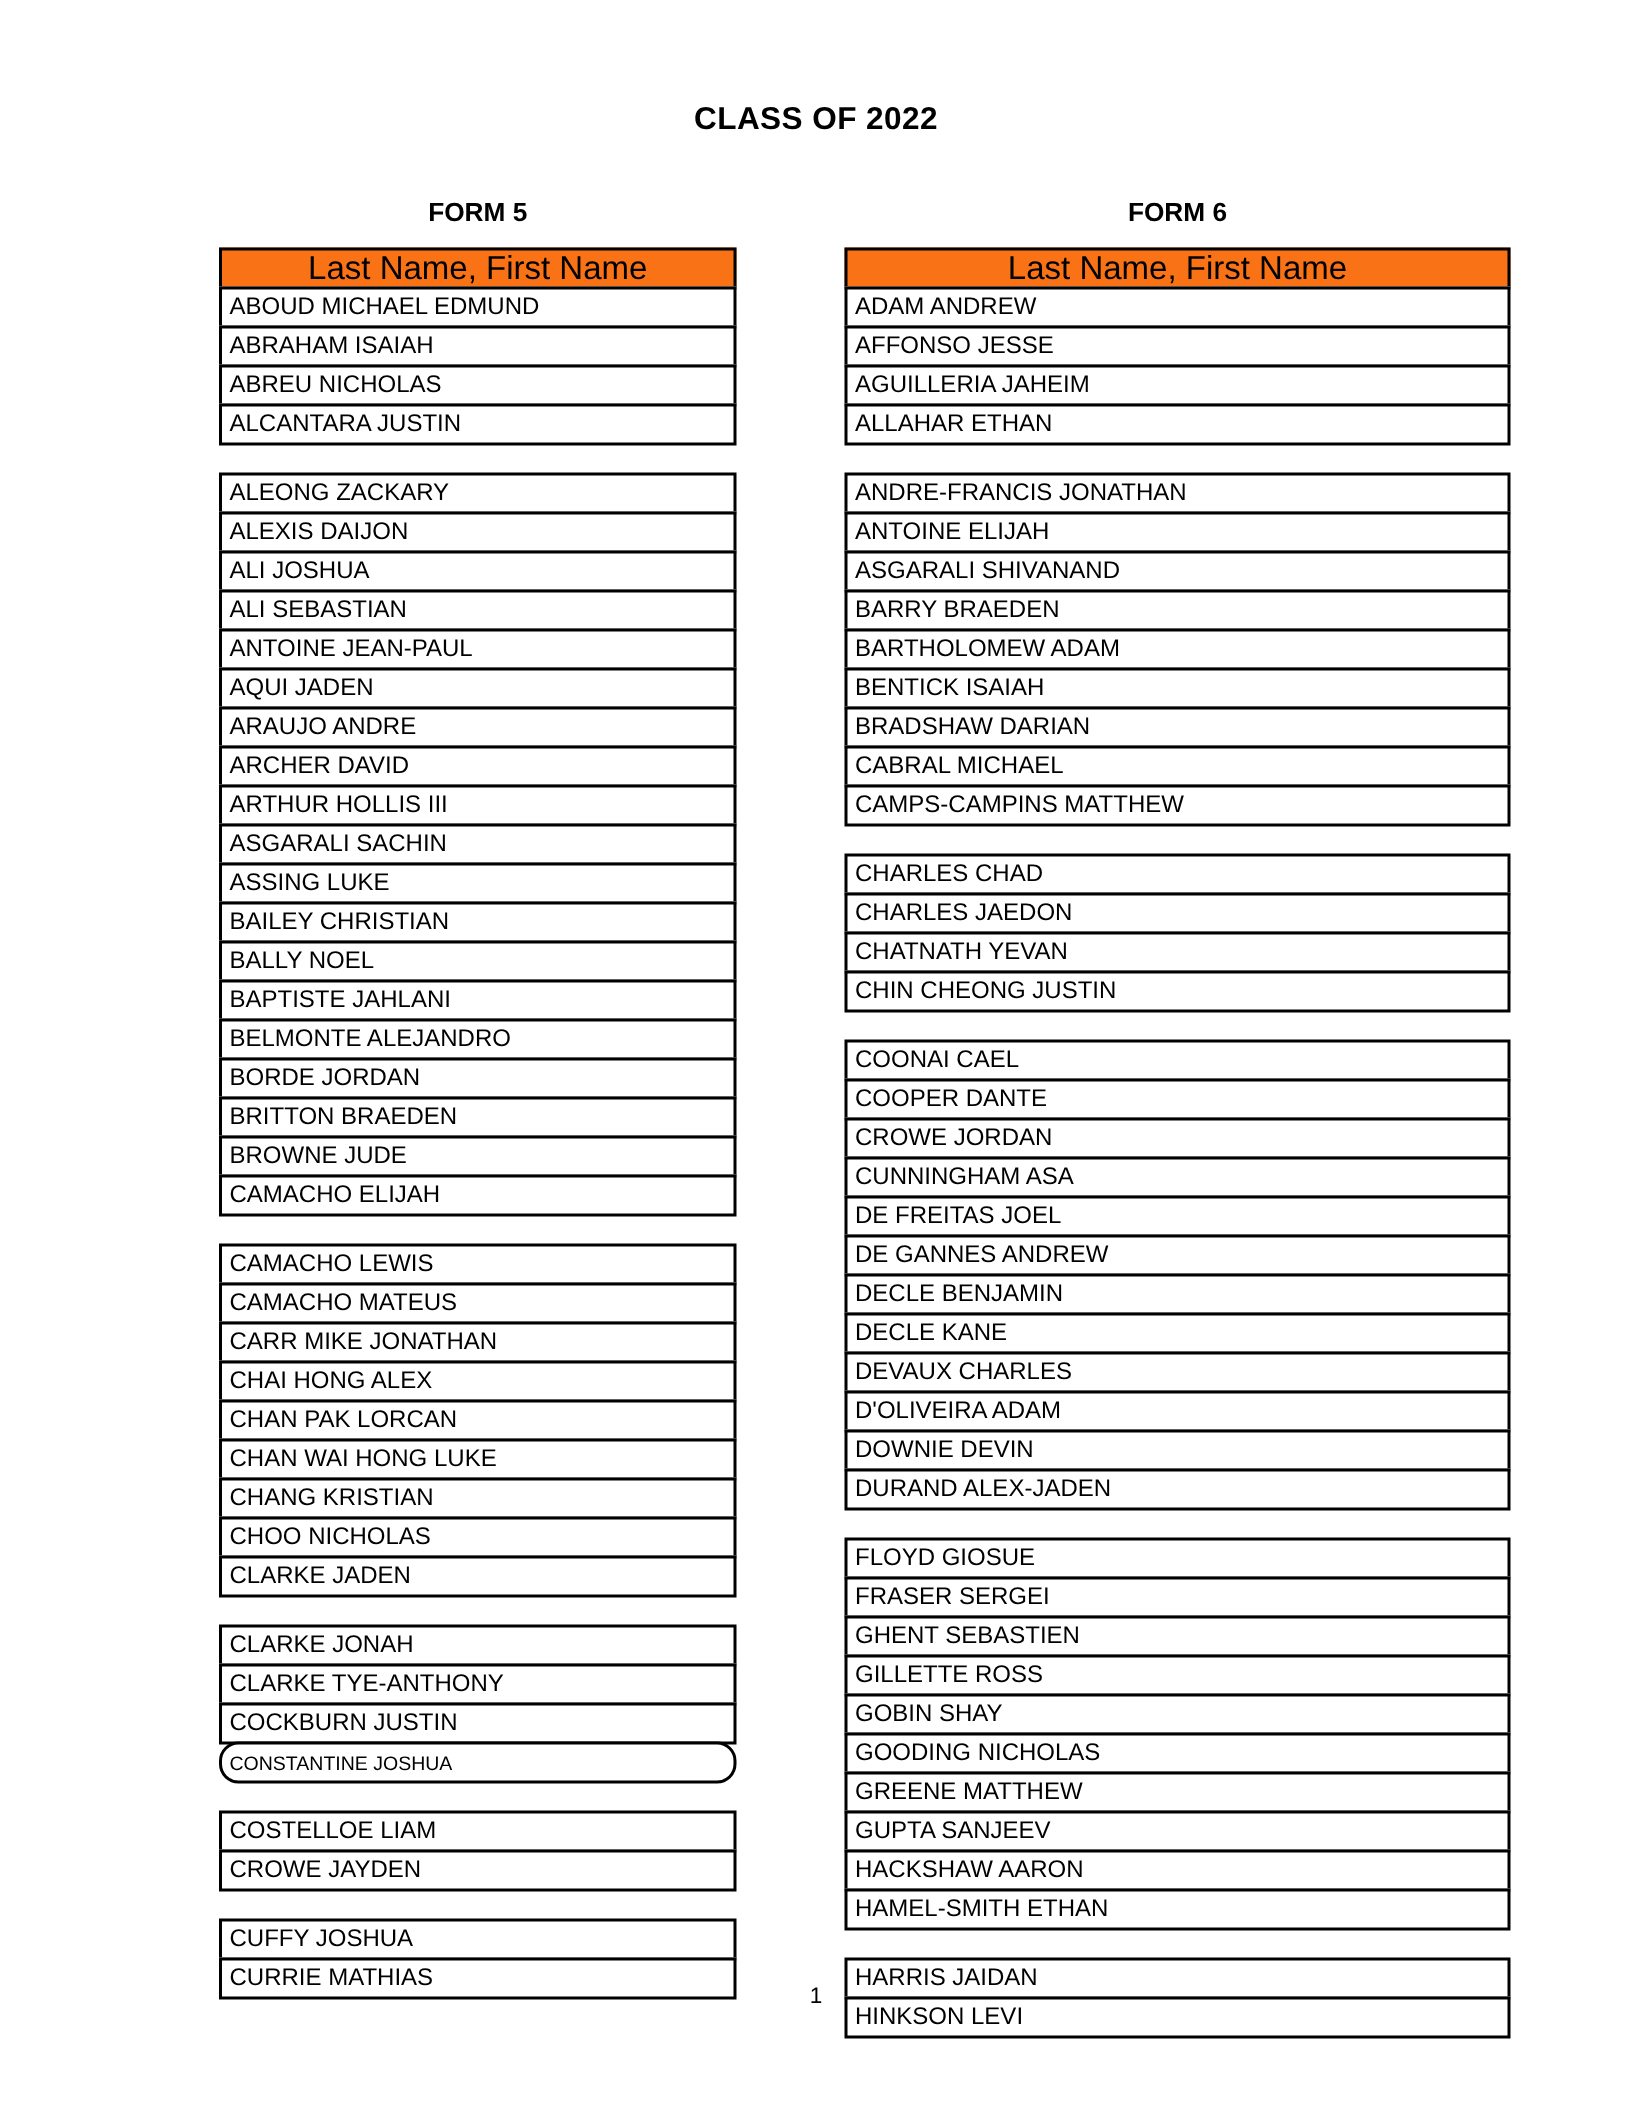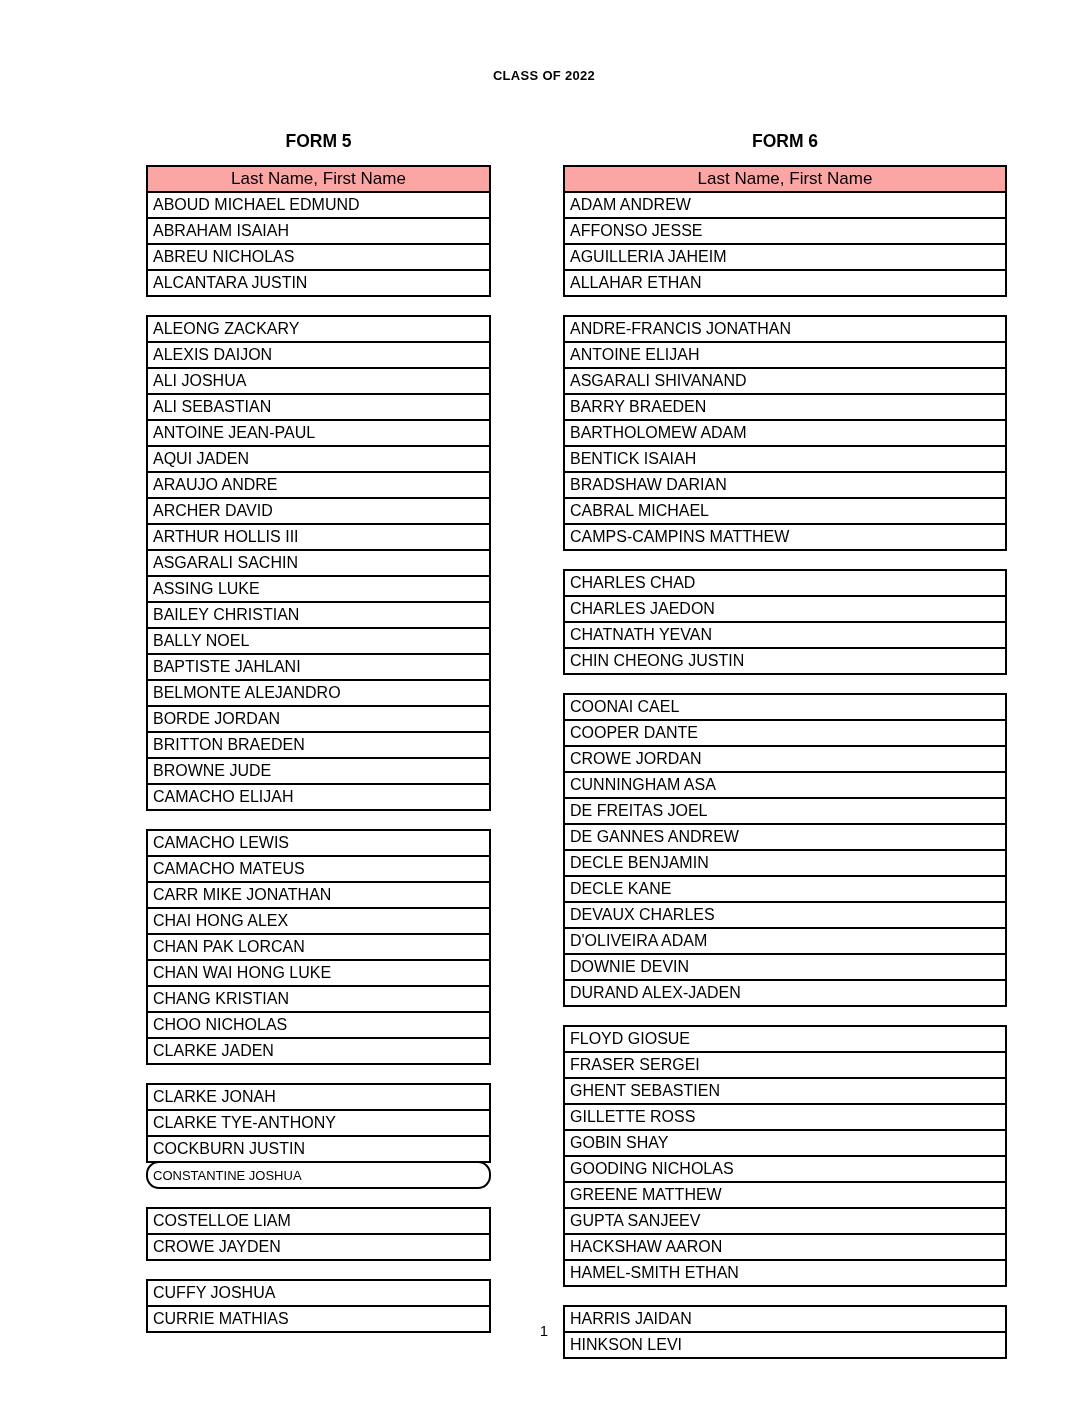--- a/index.html
+++ b/index.html
@@ -22,7 +22,7 @@
     left: 0;
     right: 0;
     text-align: center;
-    font-size: 13px;
+    font-size: 21px;
     font-weight: bold;
     letter-spacing: 0.3px;
   }

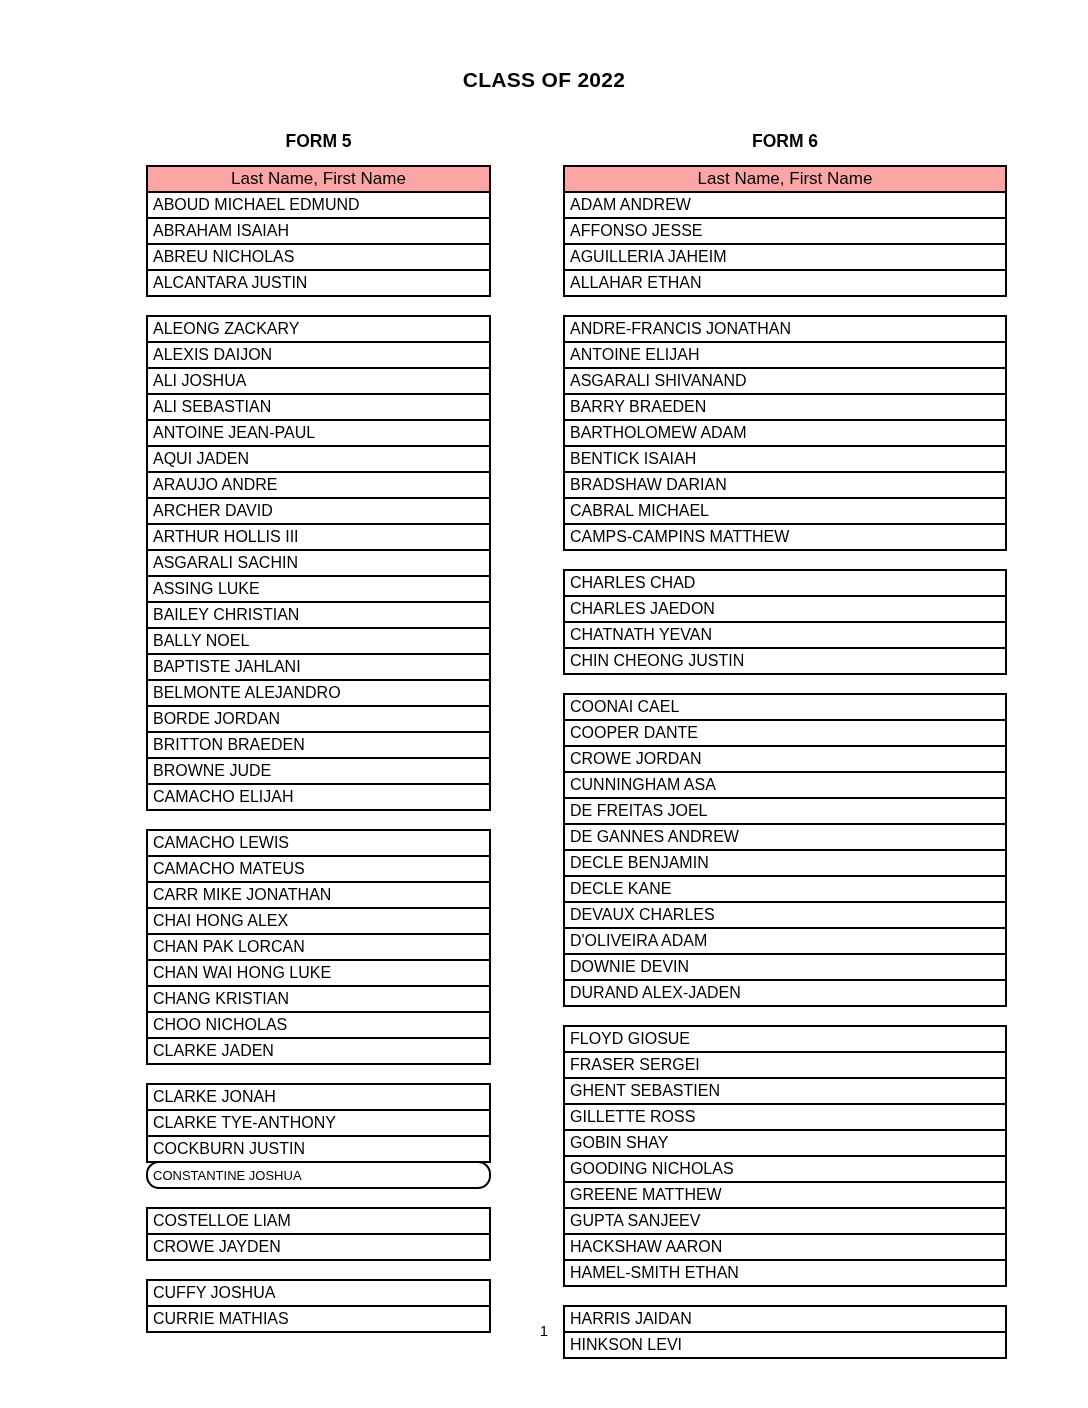--- a/index.html
+++ b/index.html
@@ -44,11 +44,11 @@
     box-sizing: border-box;
     height: 28px;
     border: 2px solid #000000;
-    background: #fca5a5;
+    background: #f97316;
     display: flex;
     align-items: center;
     justify-content: center;
-    font-size: 17px;
+    font-size: 22px;
     margin-top: 12px;
   }
   .row {

